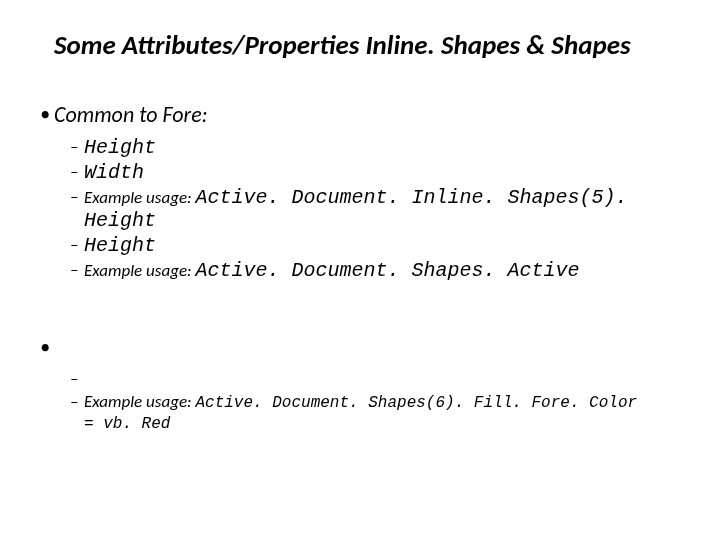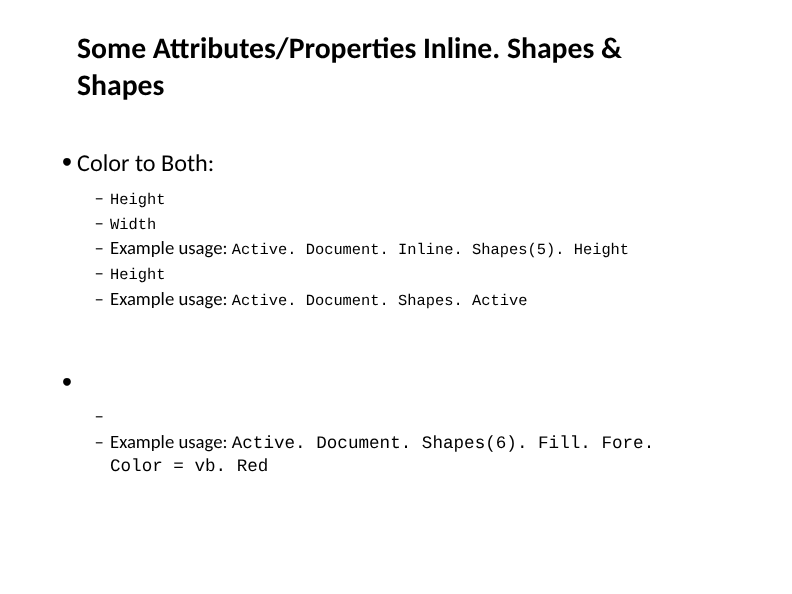--- a/index.html
+++ b/index.html
@@ -16,7 +16,8 @@
     width: 690px;
     height: 540px;
     box-sizing: border-box;
-    padding: 24px 40px 24px 56px;
+    padding: 24px 40px 24px 40px;
+    font-style: italic;
   }
   .title {
     font-size: 27px;

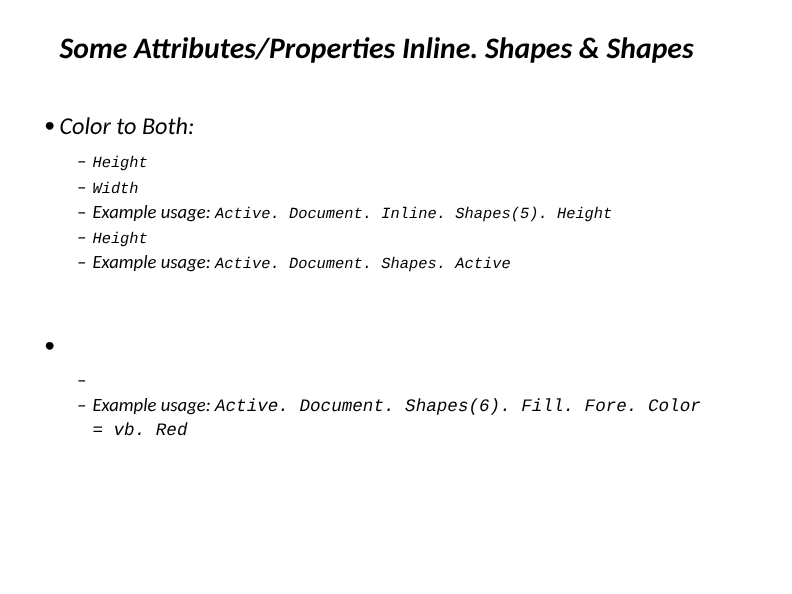--- a/index.html
+++ b/index.html
@@ -73,7 +73,7 @@
 
   <div class="level1">
     <span class="bullet">•</span>
-    <span>Color to Both:</span>
+    <span>Common to Fore:</span>
   </div>
 
   <div class="level2">

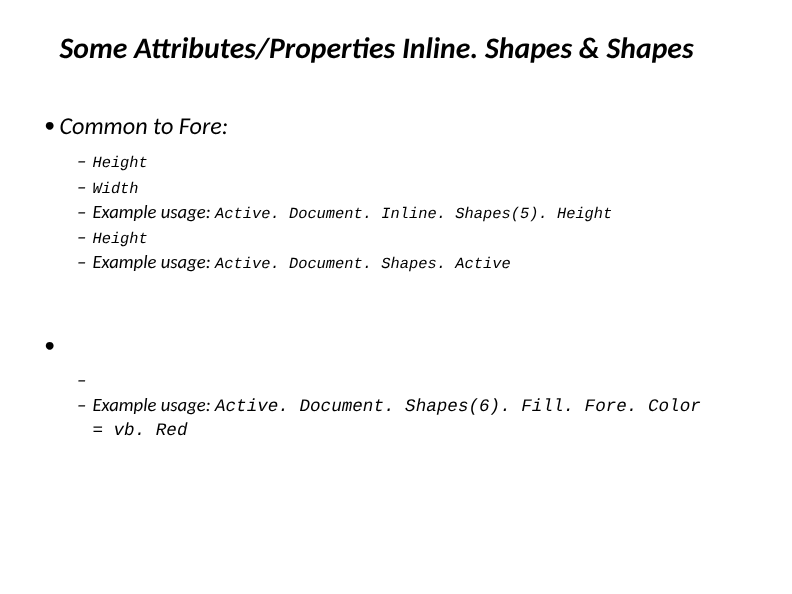--- a/index.html
+++ b/index.html
@@ -57,7 +57,7 @@
   }
   .mono {
     font-family: "Courier New", Courier, monospace;
-    font-size: 14px;
+    font-size: 20px;
   }
   .mono-sm {
     font-family: "Courier New", Courier, monospace;

